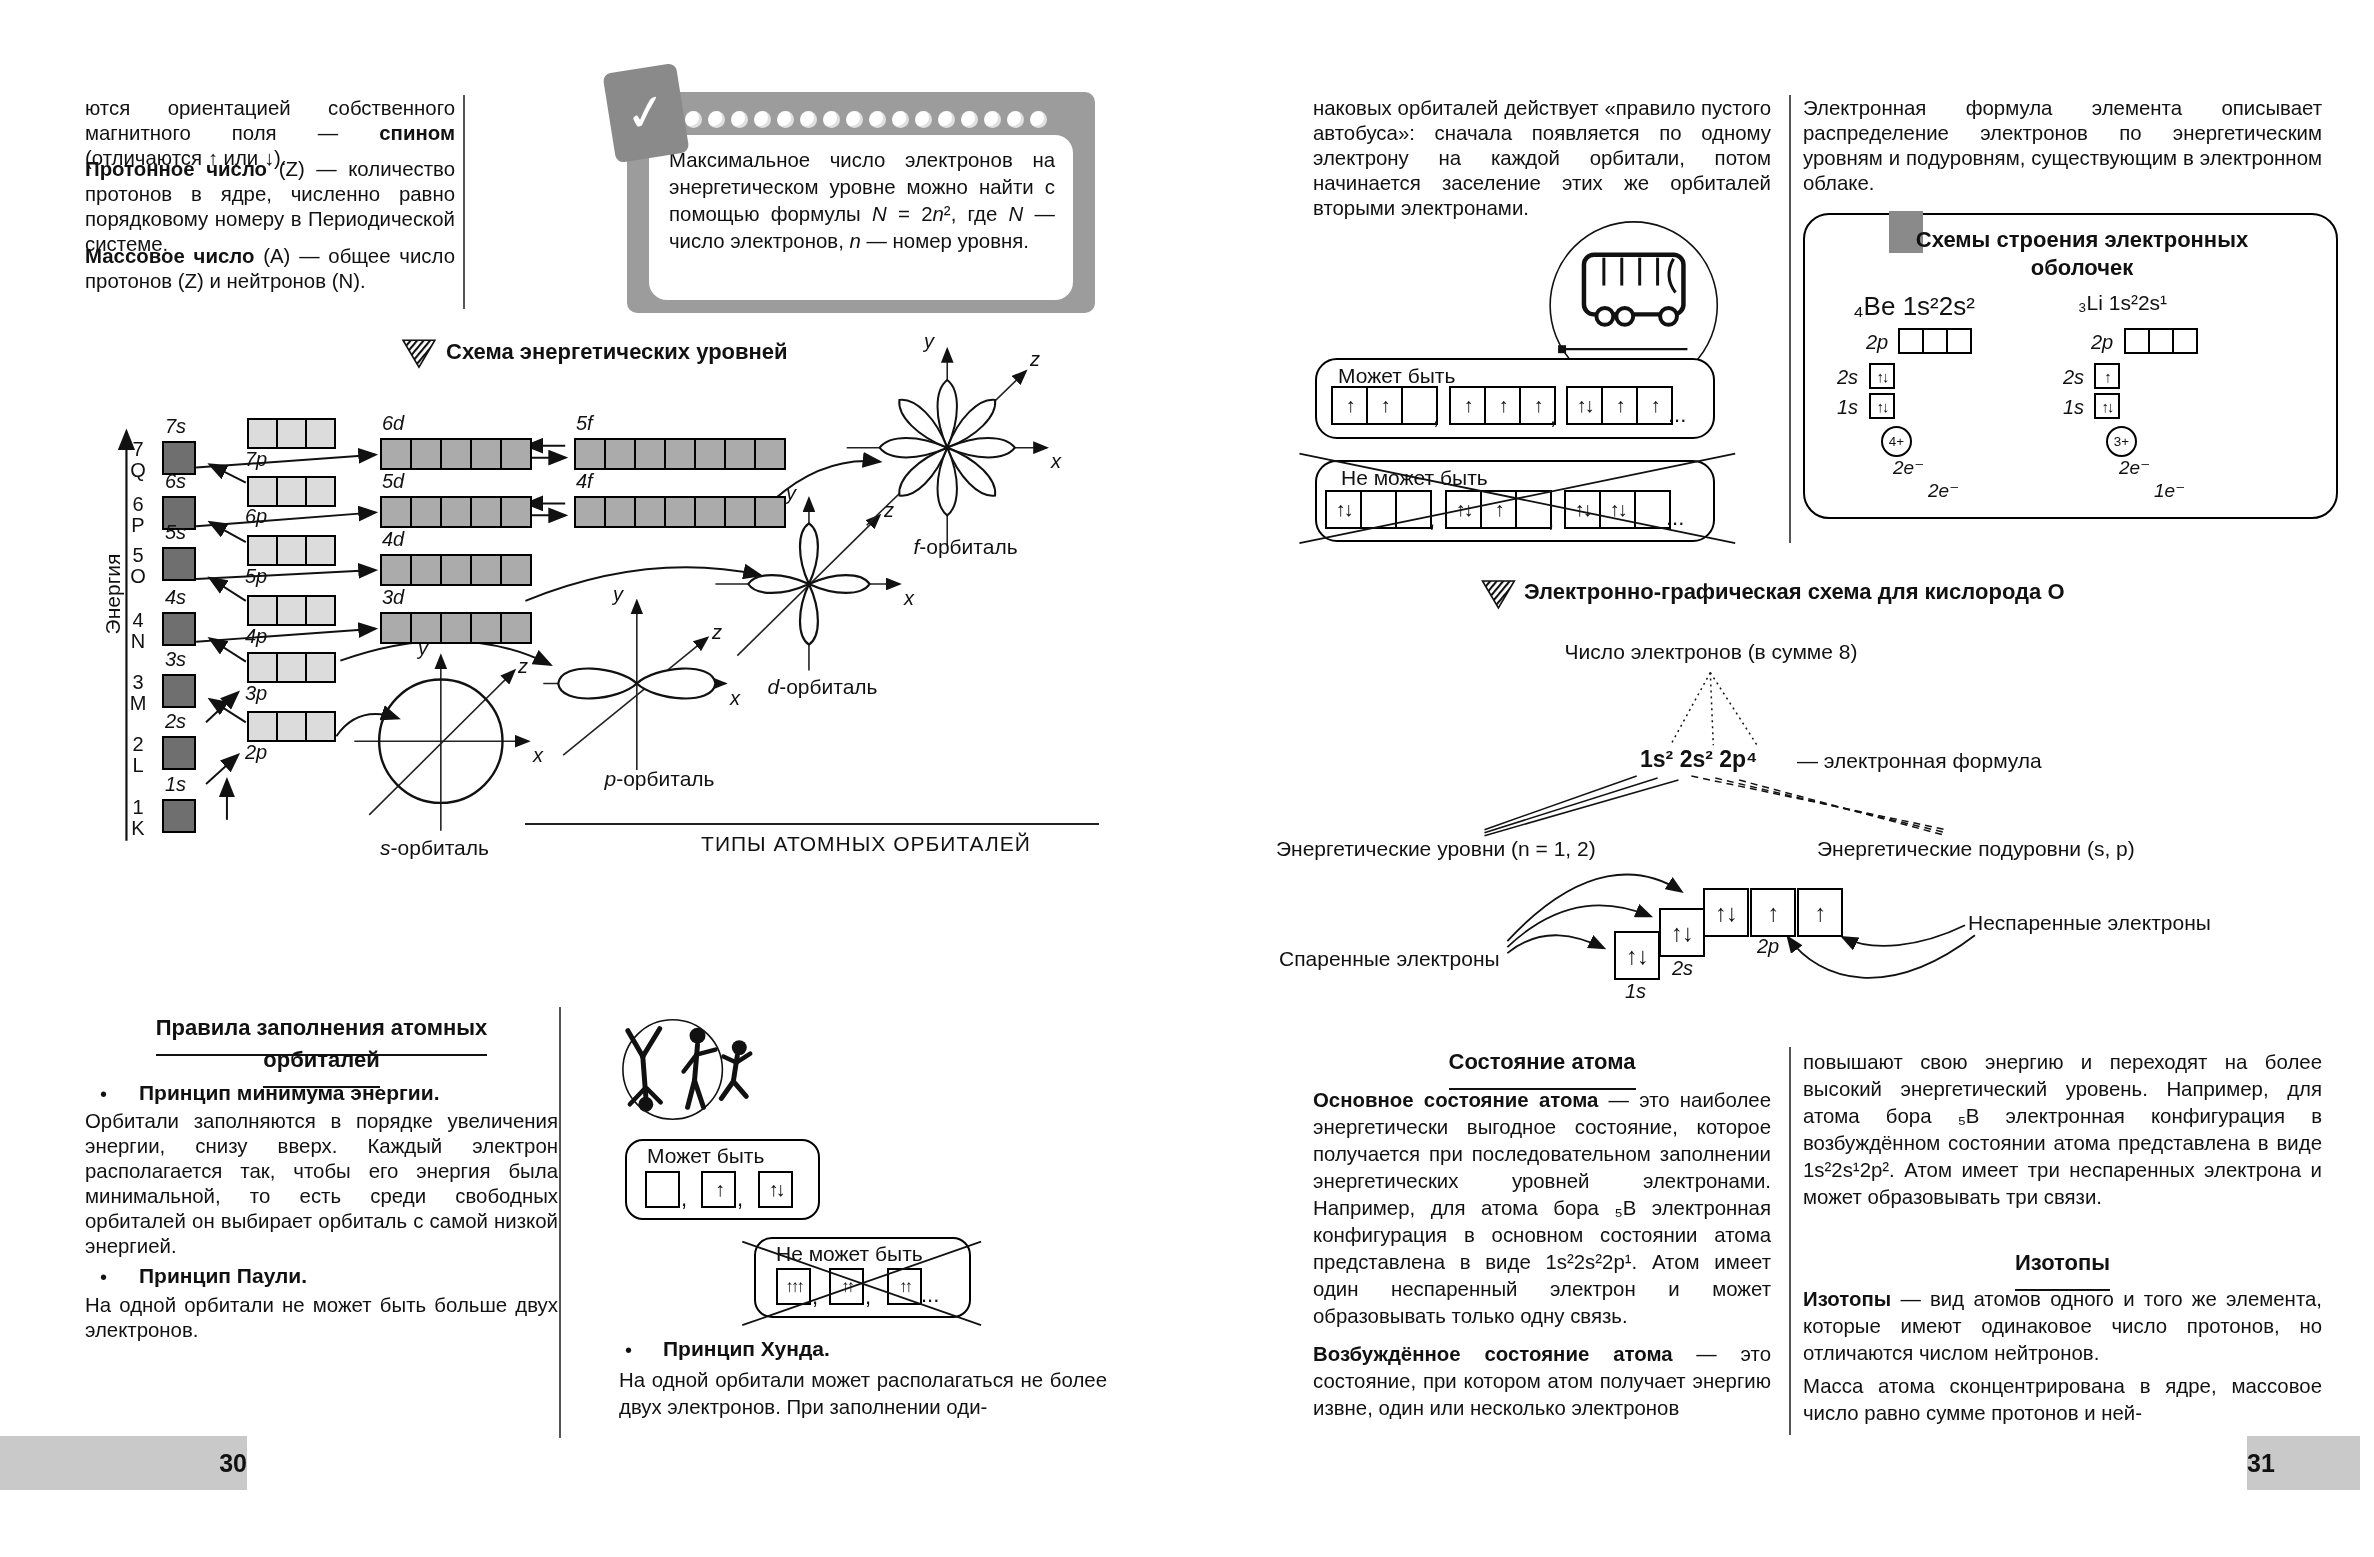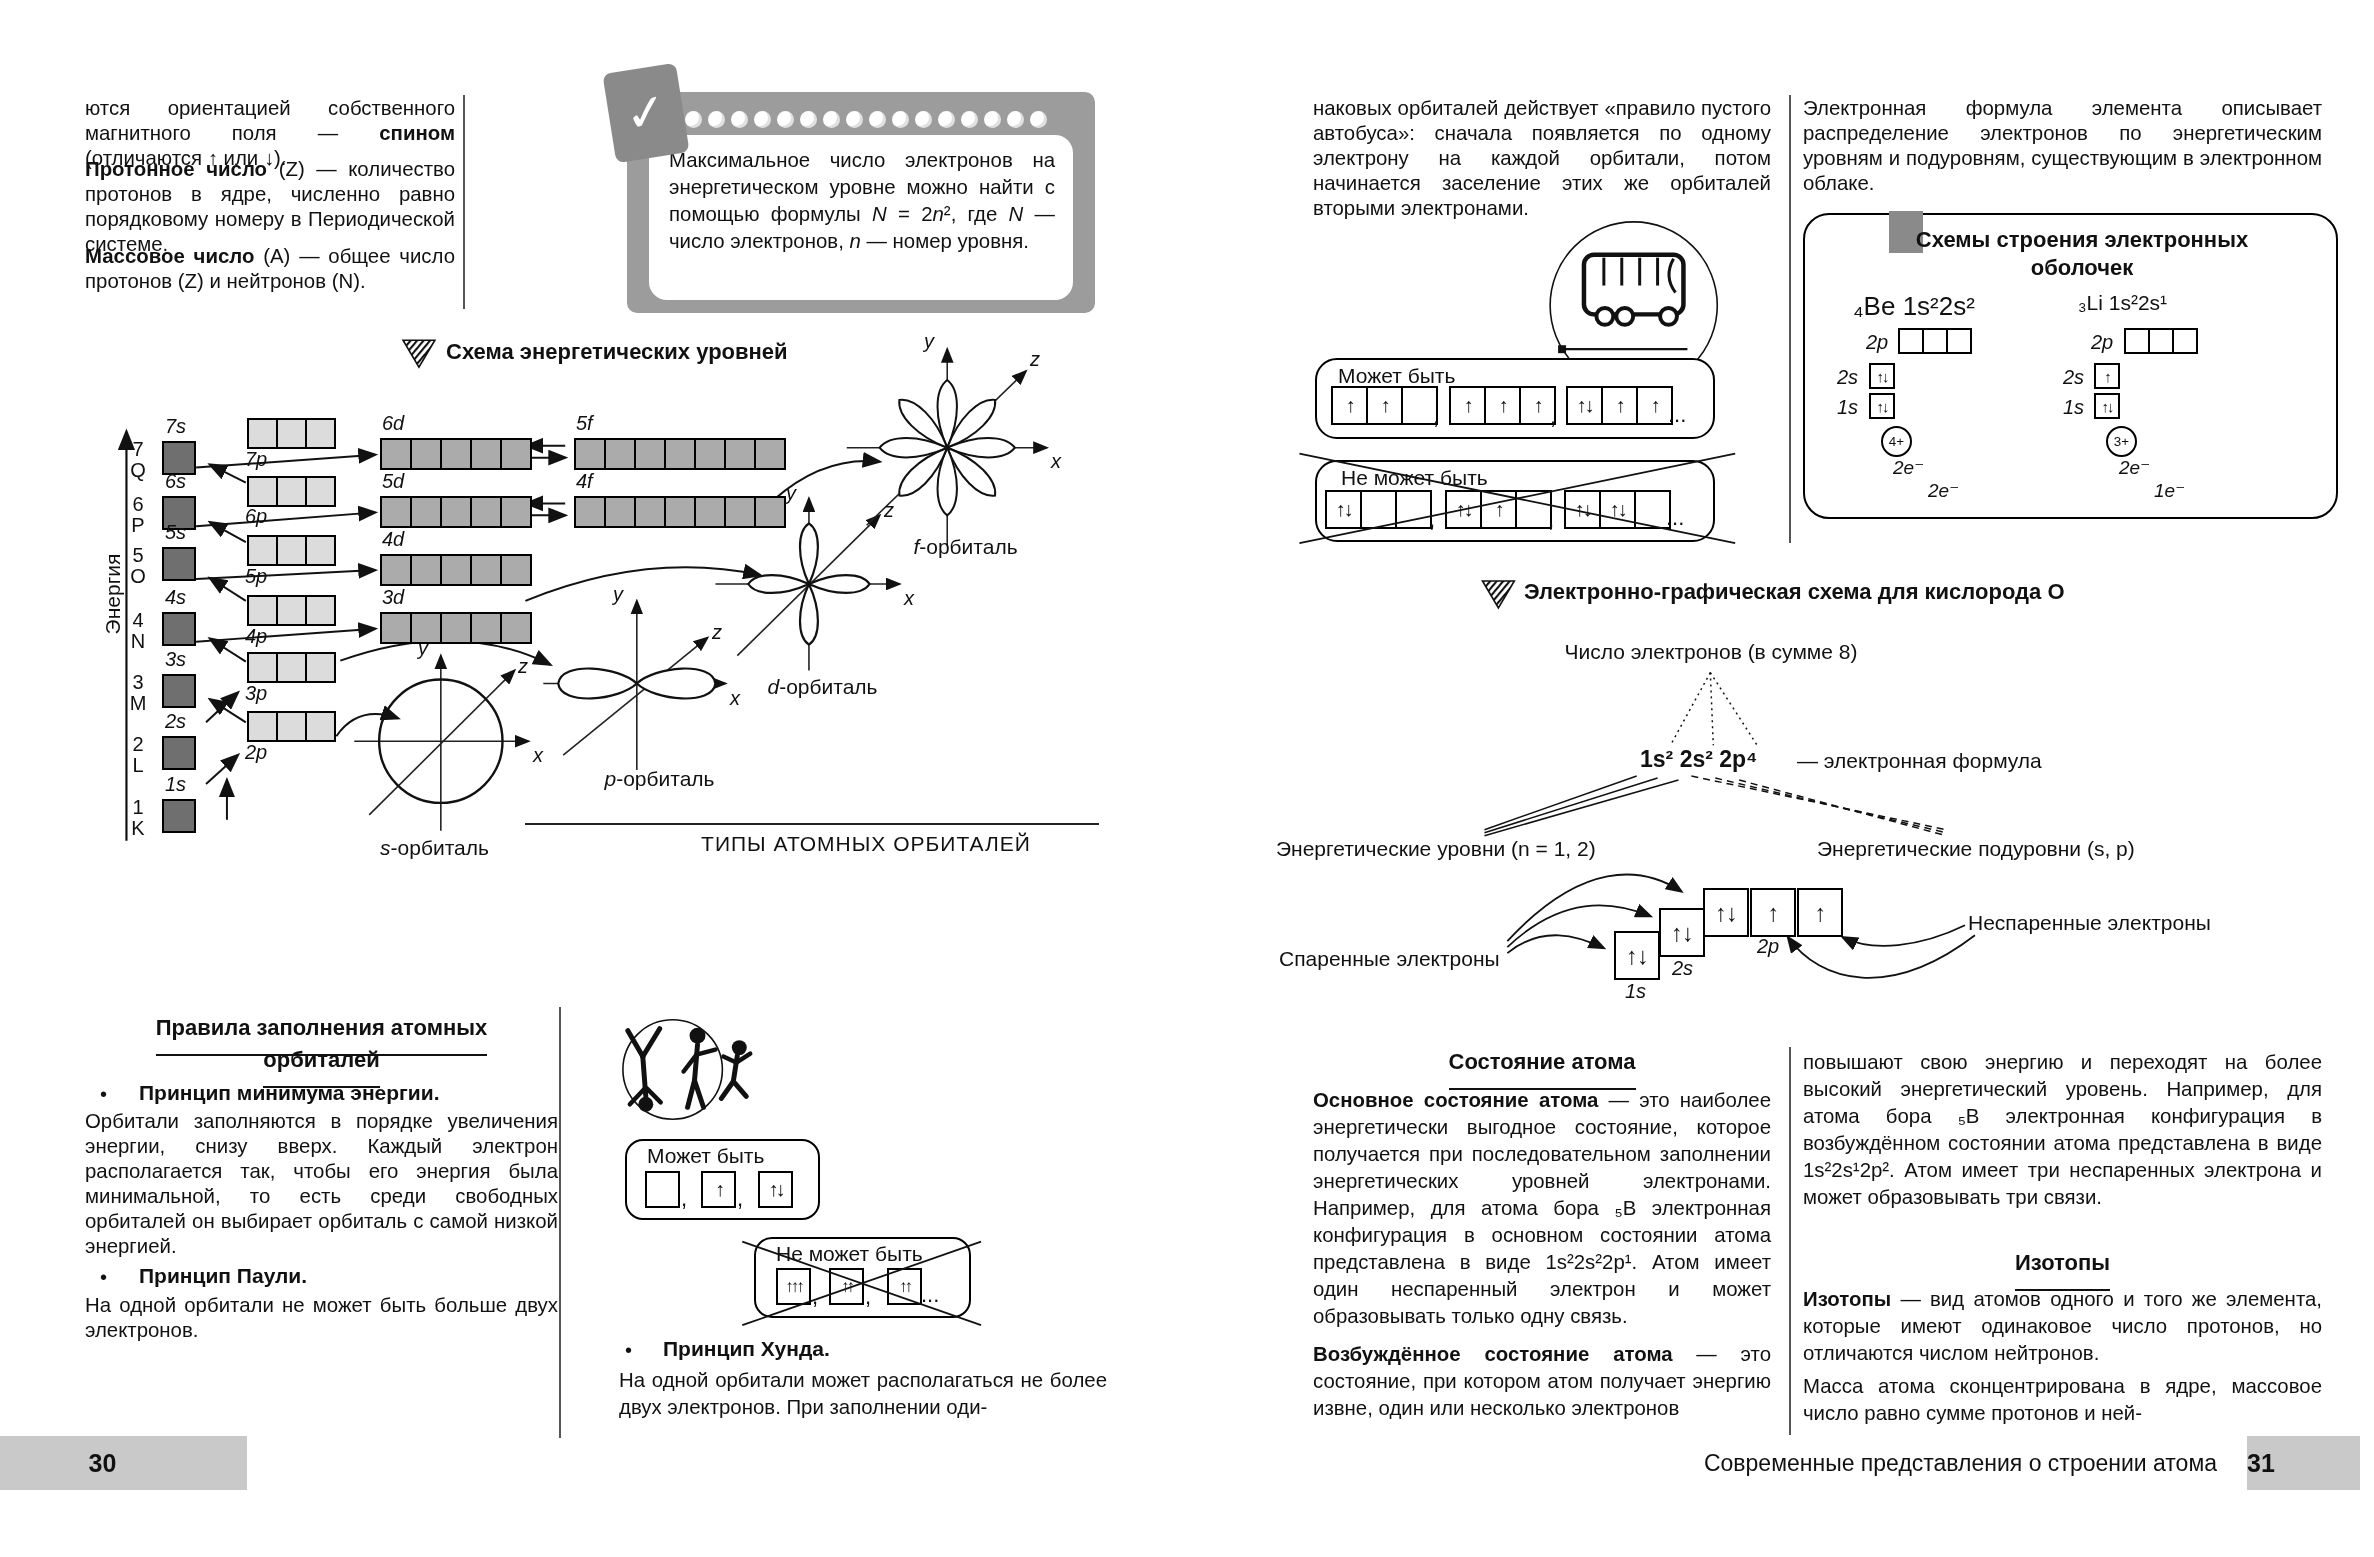--- a/index.html
+++ b/index.html
@@ -540,7 +540,7 @@
   <div class="abs t2" style="left:1803px;top:1286px;width:519px"><span class="b">Изотопы</span><span> — вид атомов одного и того же элемента, которые имеют одинаковое число протонов, но отличаются числом нейтронов.</span></div>
   <div class="abs t2" style="left:1803px;top:1373px;width:519px">Масса атома сконцентрирована в ядре, массовое число равно сумме протонов и ней-</div>
 
-  <div class="fnum" style="left:0;width:247px;text-align:center;padding-right:42px;box-sizing:border-box">30</div>
+  <div class="fnum" style="left:0;width:247px;text-align:right;box-sizing:border-box">30</div>
   <div class="ftext" style="left:1373px;width:844px;text-align:right">Современные представления о строении атома</div>
   <div class="fnum" style="left:2247px;width:113px;">31</div>
 

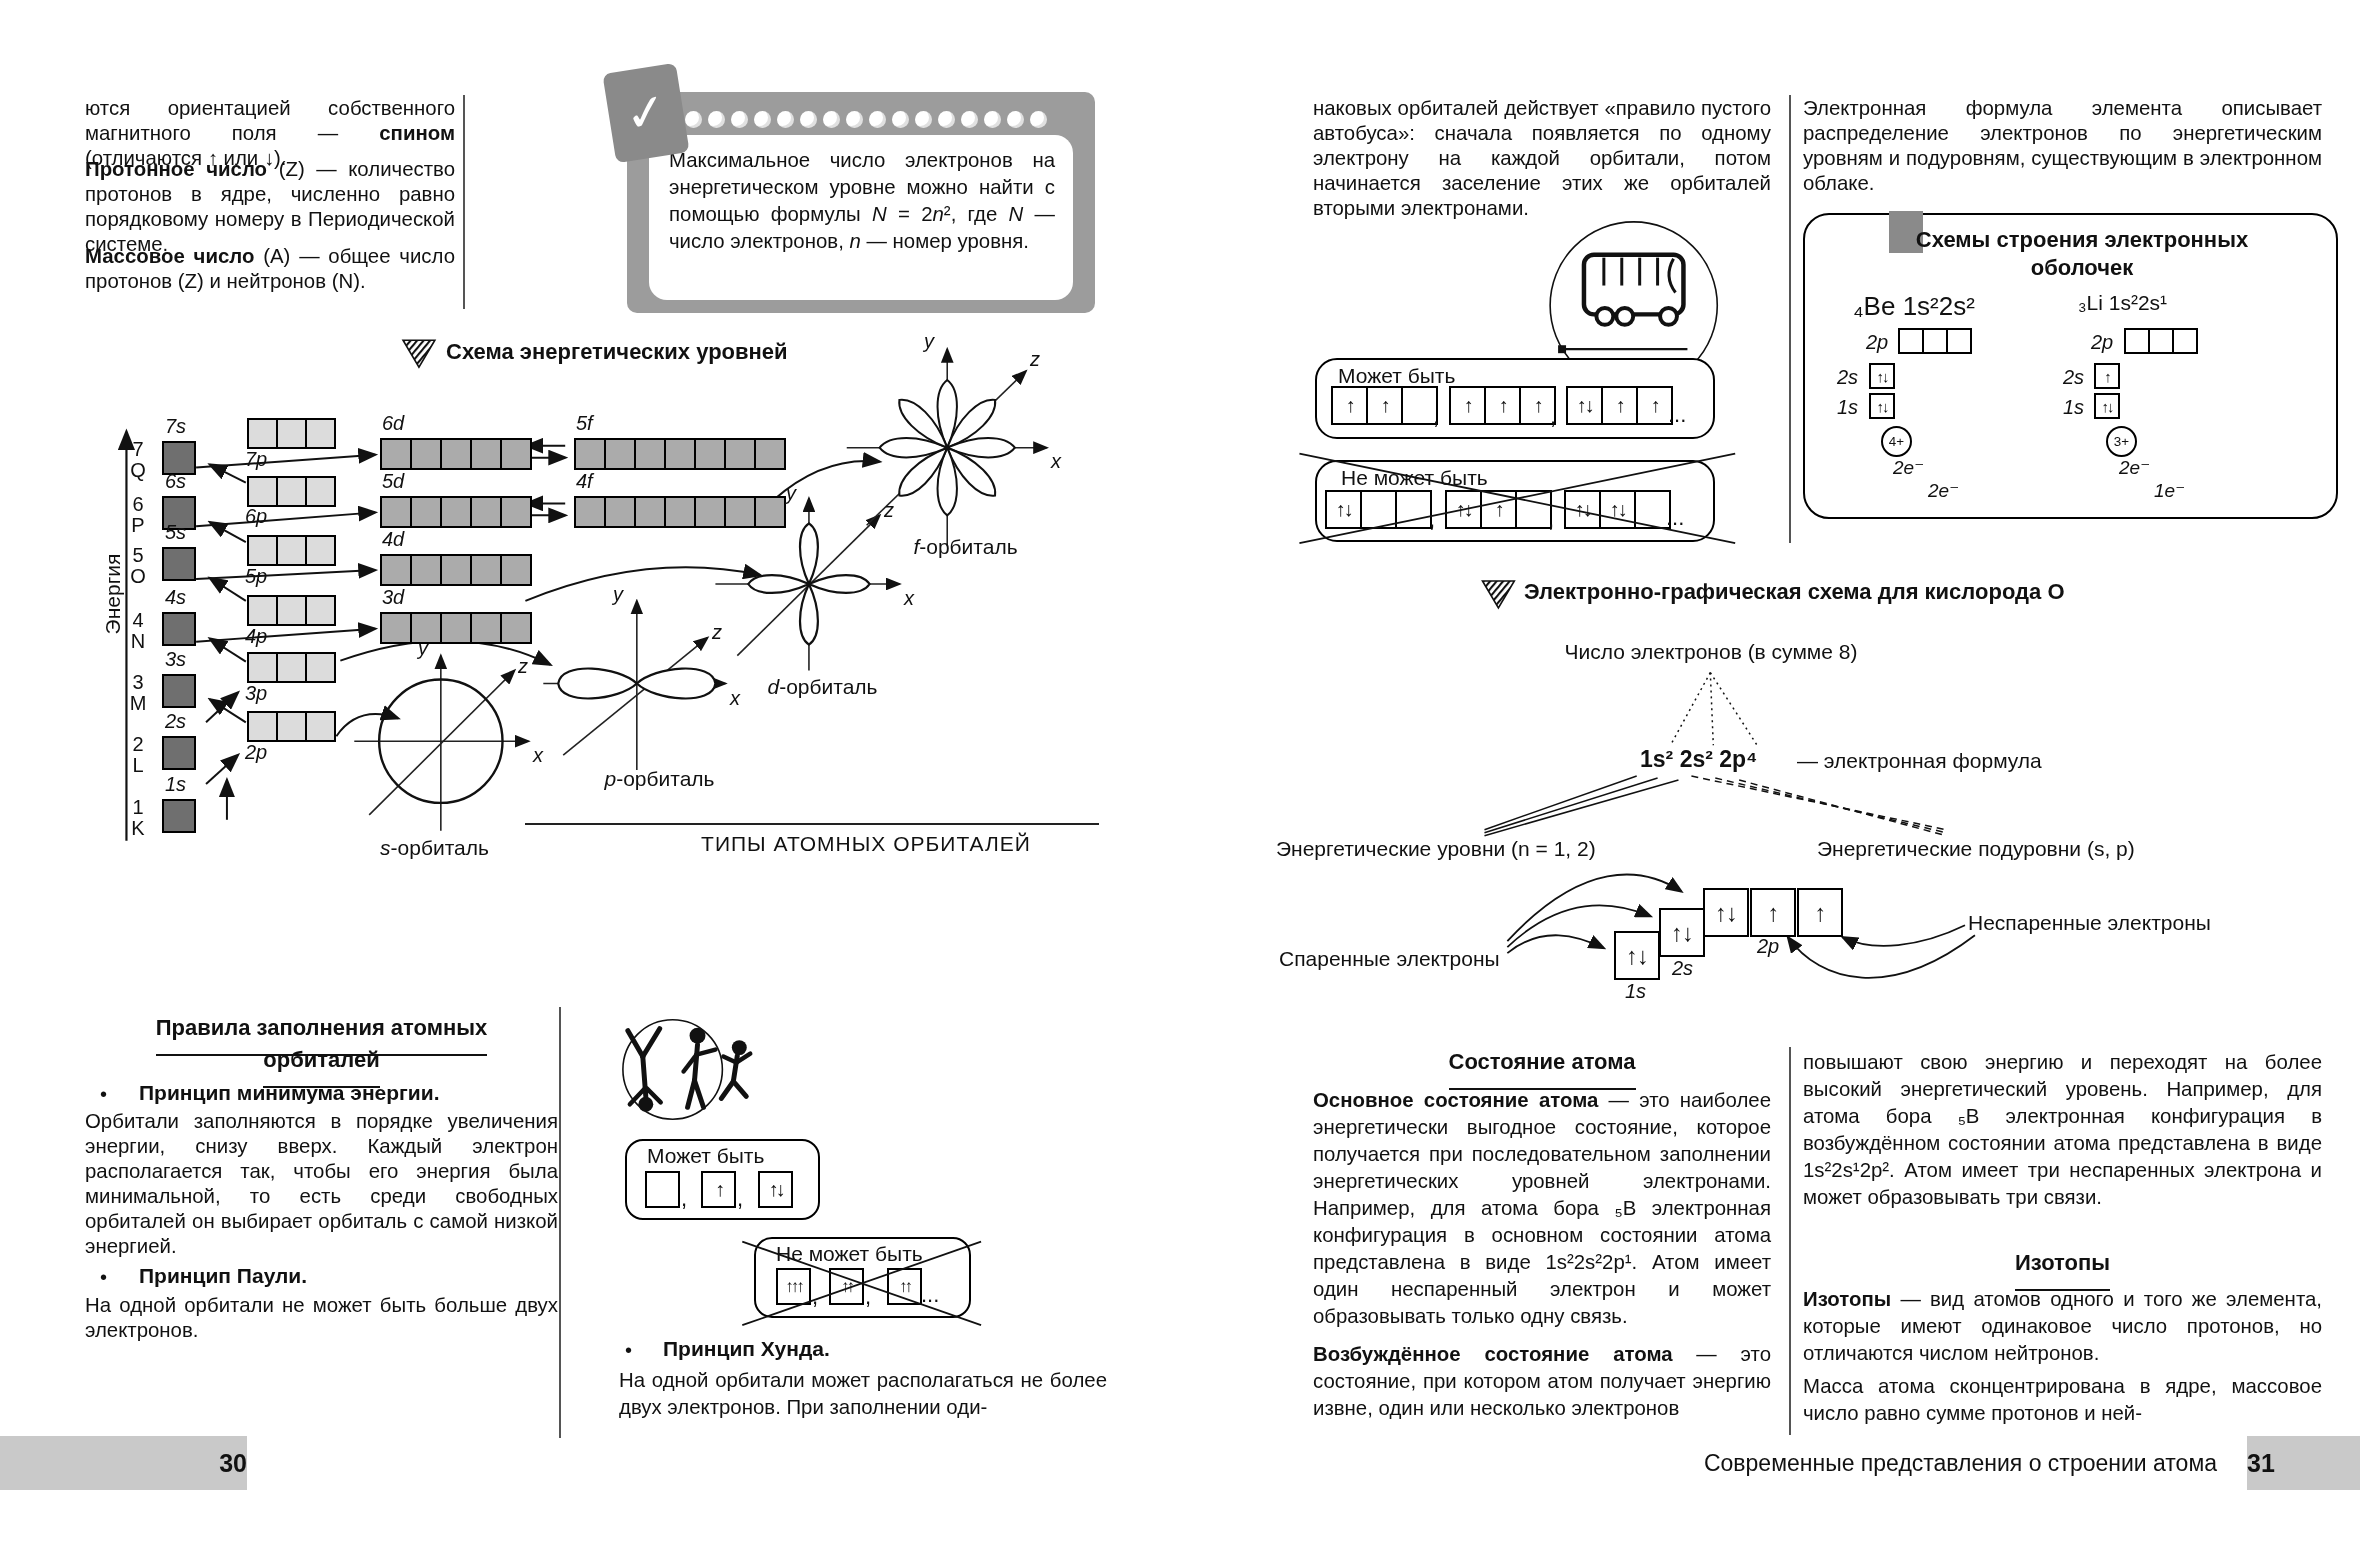--- a/index.html
+++ b/index.html
@@ -541,7 +541,6 @@
   <div class="abs t2" style="left:1803px;top:1373px;width:519px">Масса атома сконцентрирована в ядре, массовое число равно сумме протонов и ней-</div>
 
   <div class="fnum" style="left:0;width:247px;text-align:right;box-sizing:border-box">30</div>
-  <div class="ftext" style="left:1373px;width:844px;text-align:right">Современные представления о строении атома</div>
   <div class="fnum" style="left:2247px;width:113px;">31</div>
 
   <svg width="2374" height="1557" viewBox="0 0 2386 1565" style="pointer-events:none">

